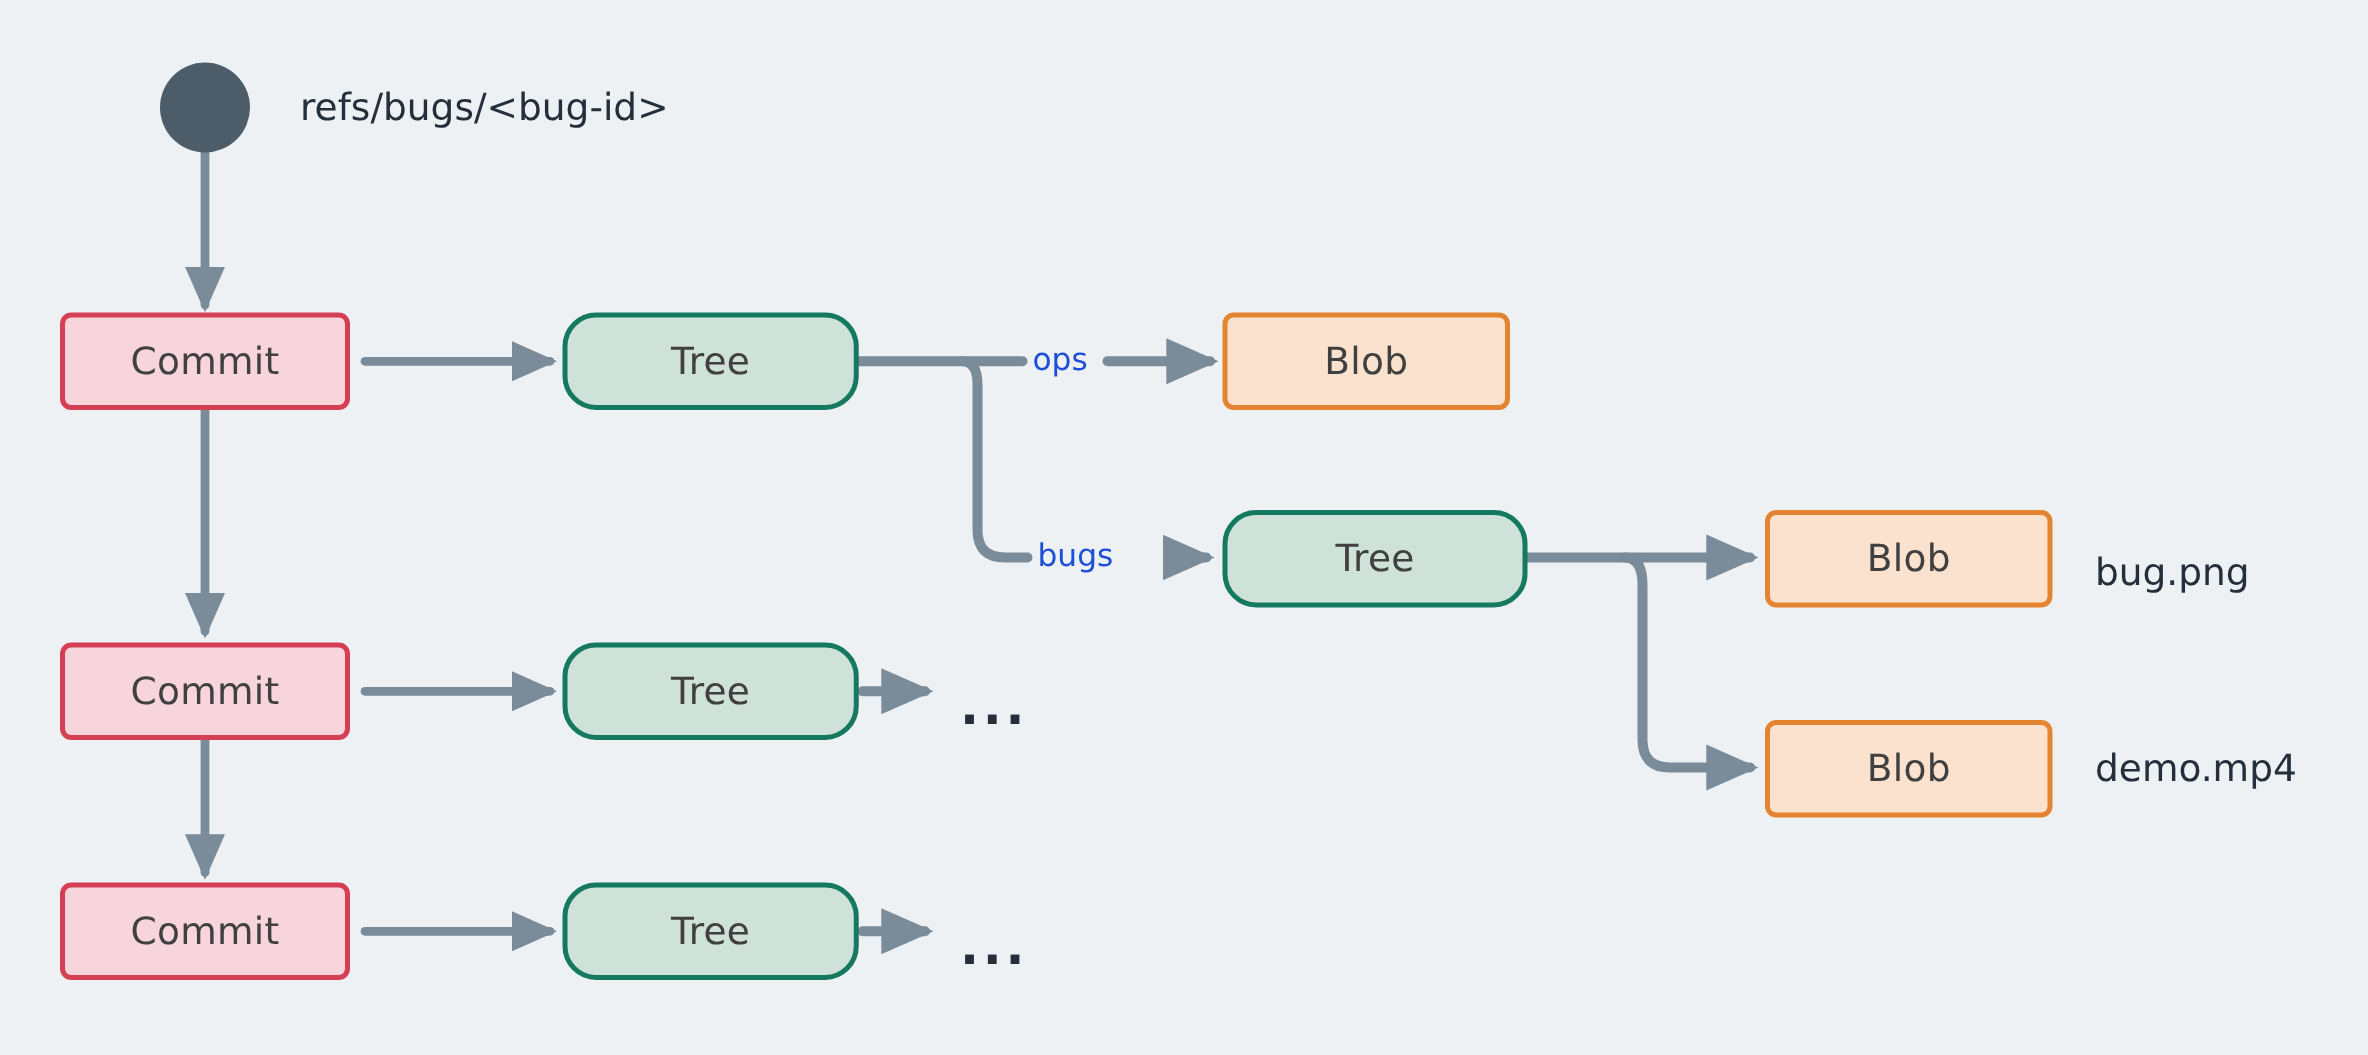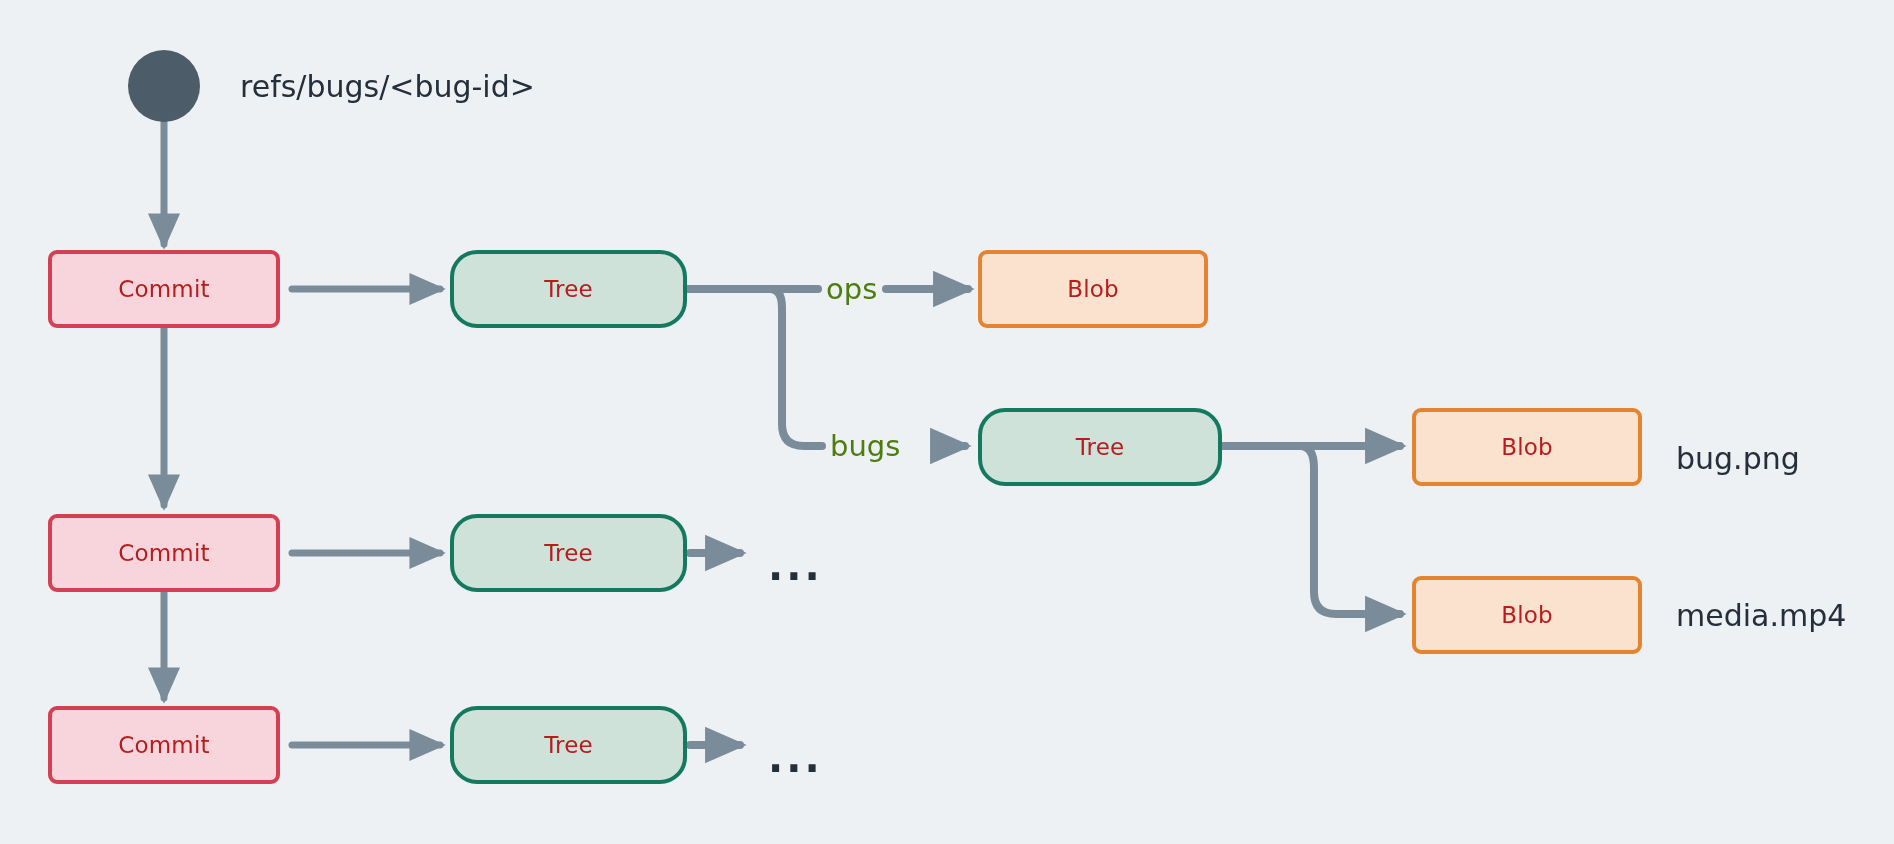--- a/index.html
+++ b/index.html
@@ -38,9 +38,9 @@
     border-radius: 9px;
     border-width: 4px;
     border-style: solid;
-    font-size: 23px;
+    font-size: 30px;
     letter-spacing: 0.2px;
-    color: #b91c1c;
+    color: #404040;
     user-select: none;
   }
   .node-commit {

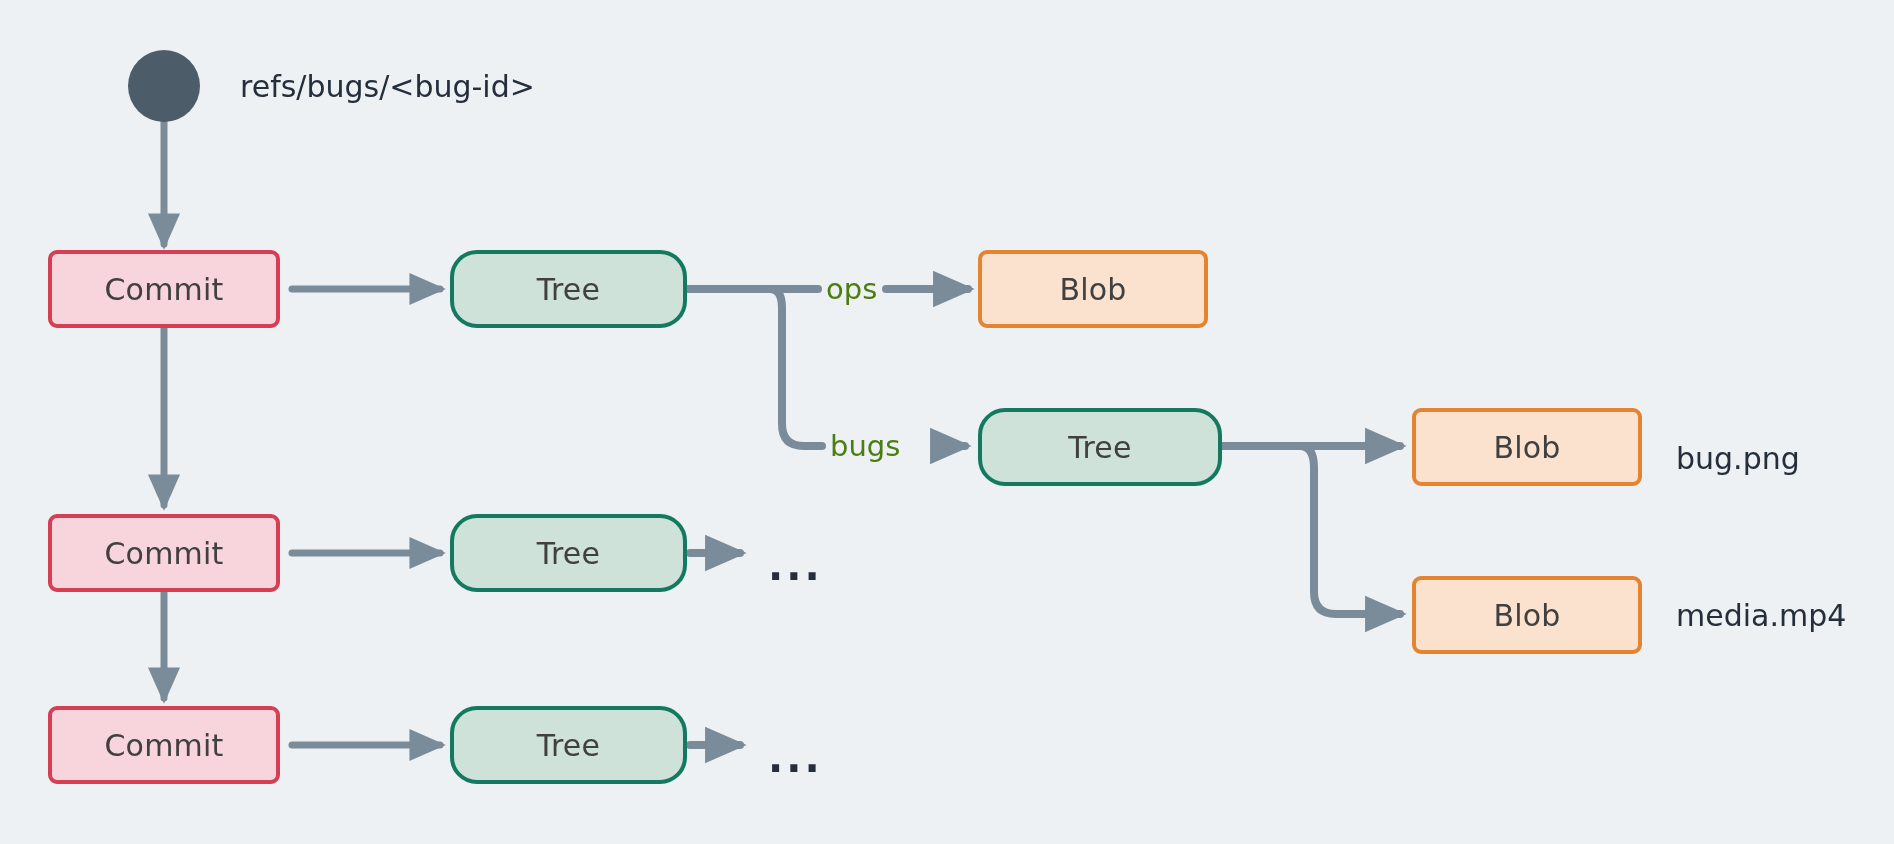--- a/index.html
+++ b/index.html
@@ -71,8 +71,8 @@
   }
   .edge-label {
     position: absolute;
-    font-size: 29px;
-    color: #4d7c0f;
+    font-size: 25px;
+    color: #1d4ed8;
     white-space: nowrap;
     user-select: none;
     line-height: 1;

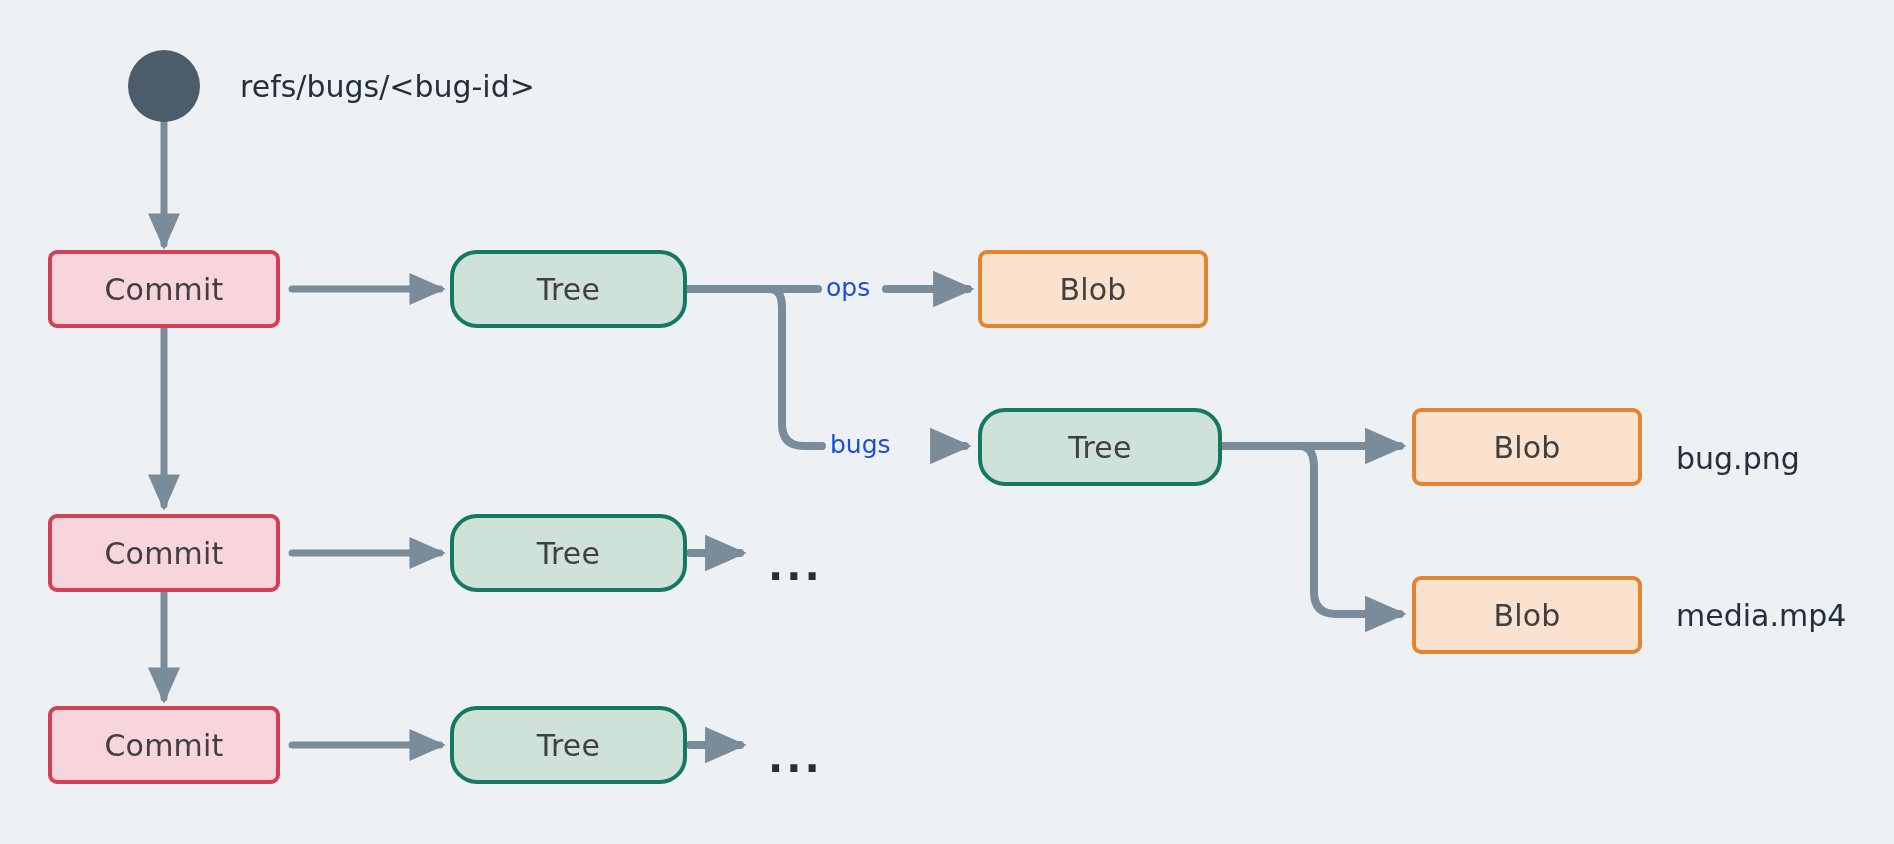--- a/index.html
+++ b/index.html
@@ -163,7 +163,7 @@
   <div class="edge-label" style="left:830px; top:432px;">bugs</div>
 
   <div class="plain-label" style="left:1676px; top:444px;">bug.png</div>
-  <div class="plain-label" style="left:1676px; top:601px;">media.mp4</div>
+  <div class="plain-label" style="left:1676px; top:601px;">demo.mp4</div>
 
   <div class="ellipsis" style="left:768px; top:546px;">...</div>
   <div class="ellipsis" style="left:768px; top:738px;">...</div>

